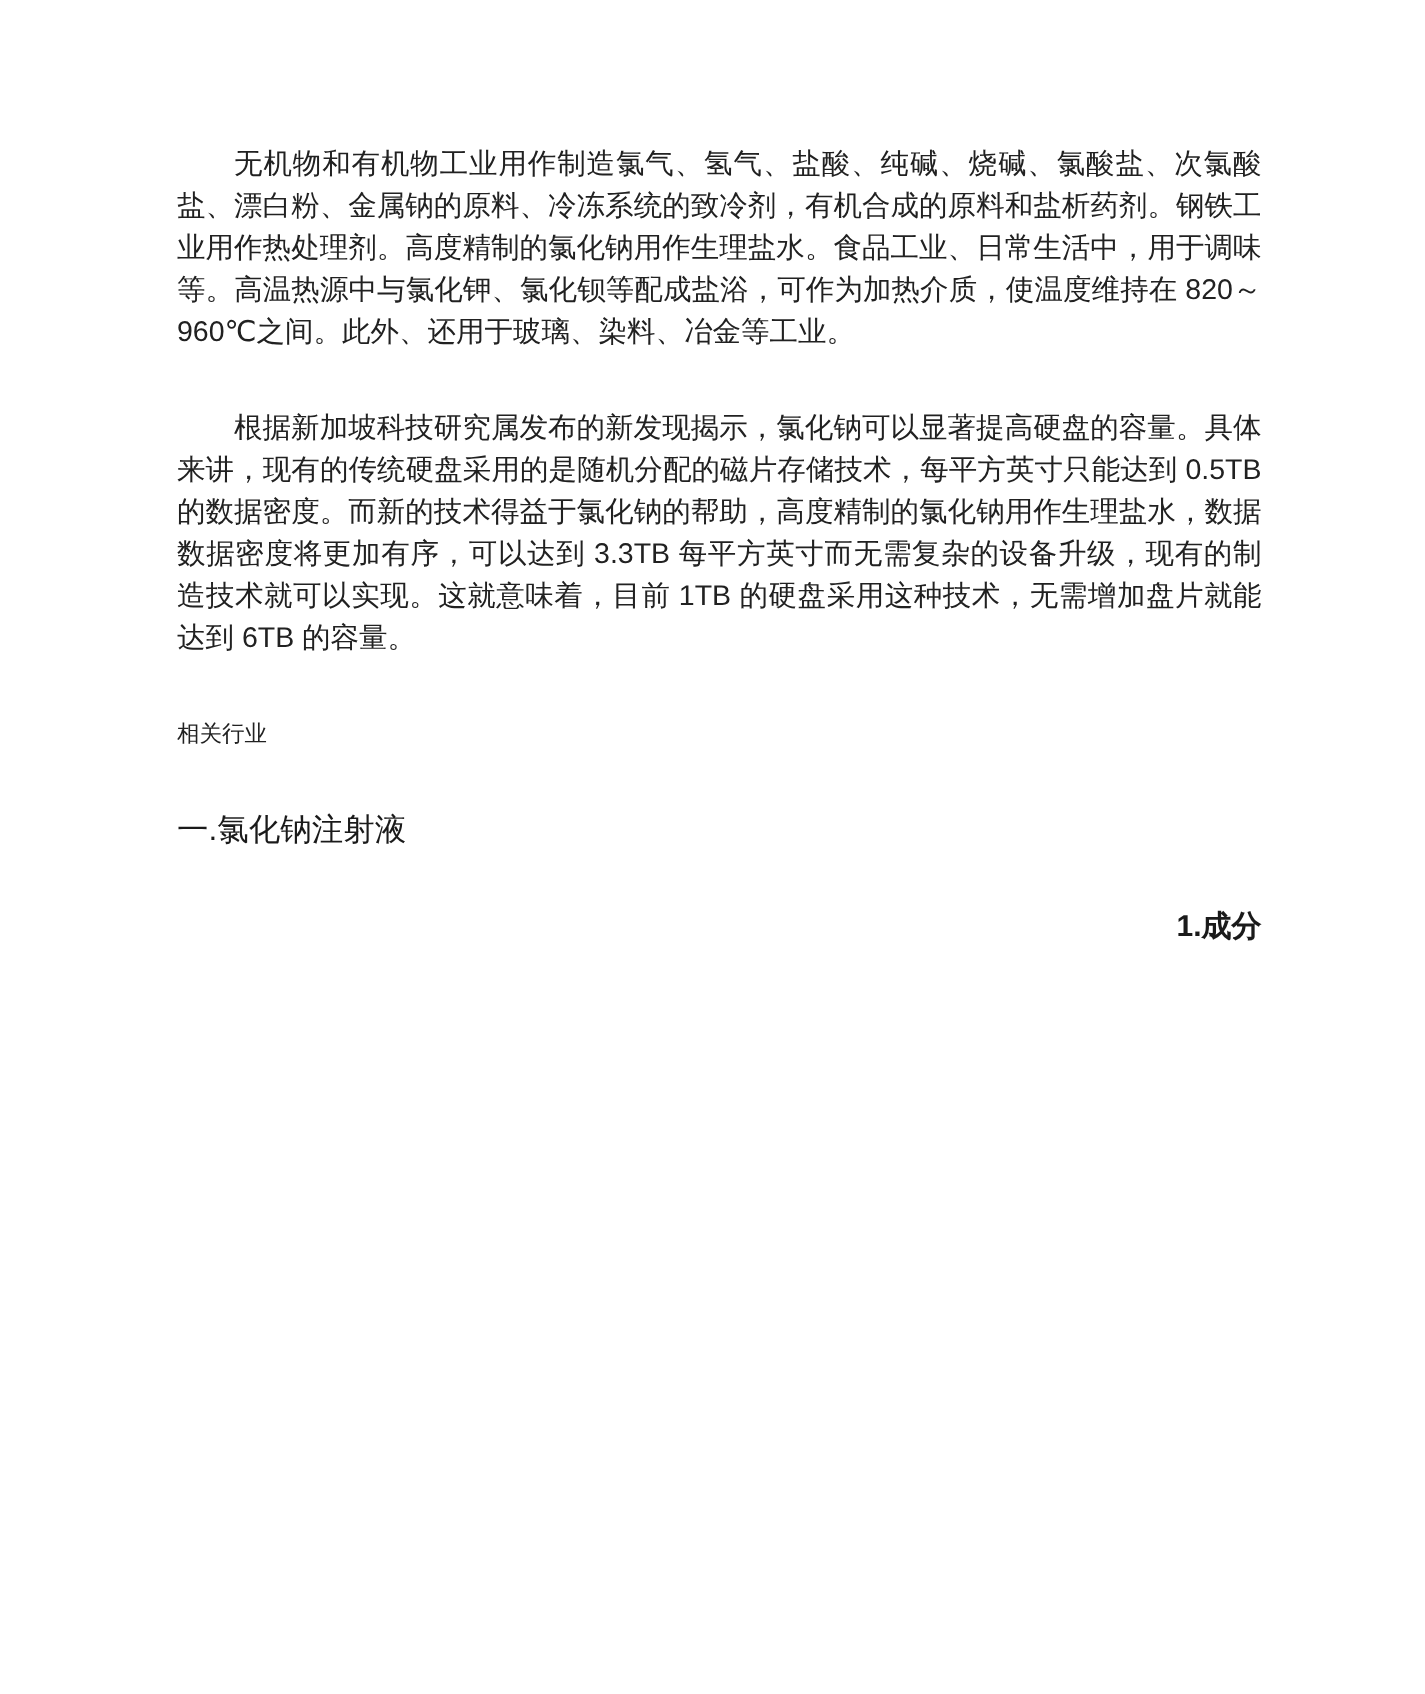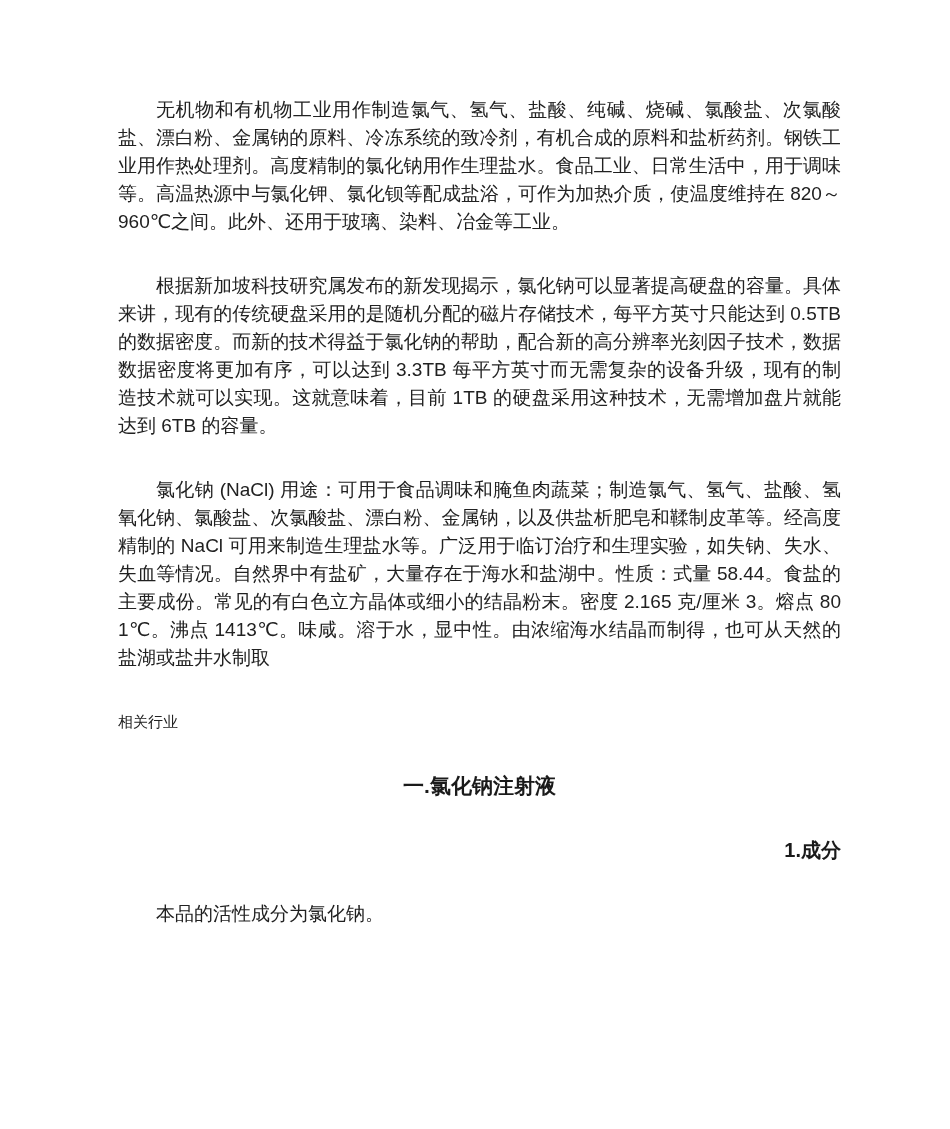--- a/index.html
+++ b/index.html
@@ -77,7 +77,7 @@
 
   <p class="body-para first-after-title">无机物和有机物工业用作制造氯气、氢气、盐酸、纯碱、烧碱、氯酸盐、次氯酸盐、漂白粉、金属钠的原料、冷冻系统的致冷剂，有机合成的原料和盐析药剂。钢铁工业用作热处理剂。高度精制的氯化钠用作生理盐水。食品工业、日常生活中，用于调味等。高温热源中与氯化钾、氯化钡等配成盐浴，可作为加热介质，使温度维持在 820～960℃之间。此外、还用于玻璃、染料、冶金等工业。</p>
 
-  <p class="body-para">根据新加坡科技研究属发布的新发现揭示，氯化钠可以显著提高硬盘的容量。具体来讲，现有的传统硬盘采用的是随机分配的磁片存储技术，每平方英寸只能达到 0.5TB 的数据密度。而新的技术得益于氯化钠的帮助，配合新的高分辨率光刻因子技术，数据数据密度将更加有序，可以达到 3.3TB 每平方英寸而无需复杂的设备升级，现有的制造技术就可以实现。这就意味着，目前 1TB 的硬盘采用这种技术，无需增加盘片就能达到 6TB 的容量。</p>
+  <p class="body-para">根据新加坡科技研究属发布的新发现揭示，氯化钠可以显著提高硬盘的容量。具体来讲，现有的传统硬盘采用的是随机分配的磁片存储技术，每平方英寸只能达到 0.5TB 的数据密度。而新的技术得益于氯化钠的帮助，高度精制的氯化钠用作生理盐水，数据数据密度将更加有序，可以达到 3.3TB 每平方英寸而无需复杂的设备升级，现有的制造技术就可以实现。这就意味着，目前 1TB 的硬盘采用这种技术，无需增加盘片就能达到 6TB 的容量。</p>
 
   <p class="body-para">氯化钠 (NaCl) 用途：可用于食品调味和腌鱼肉蔬菜；制造氯气、氢气、盐酸、氢氧化钠、氯酸盐、次氯酸盐、漂白粉、金属钠，以及供盐析肥皂和鞣制皮革等。经高度精制的 NaCl 可用来制造生理盐水等。广泛用于临订治疗和生理实验，如失钠、失水、失血等情况。自然界中有盐矿，大量存在于海水和盐湖中。性质：式量 58.44。食盐的主要成份。常见的有白色立方晶体或细小的结晶粉末。密度 2.165 克/厘米 3。熔点 801℃。沸点 1413℃。味咸。溶于水，显中性。由浓缩海水结晶而制得，也可从天然的盐湖或盐井水制取</p>
 

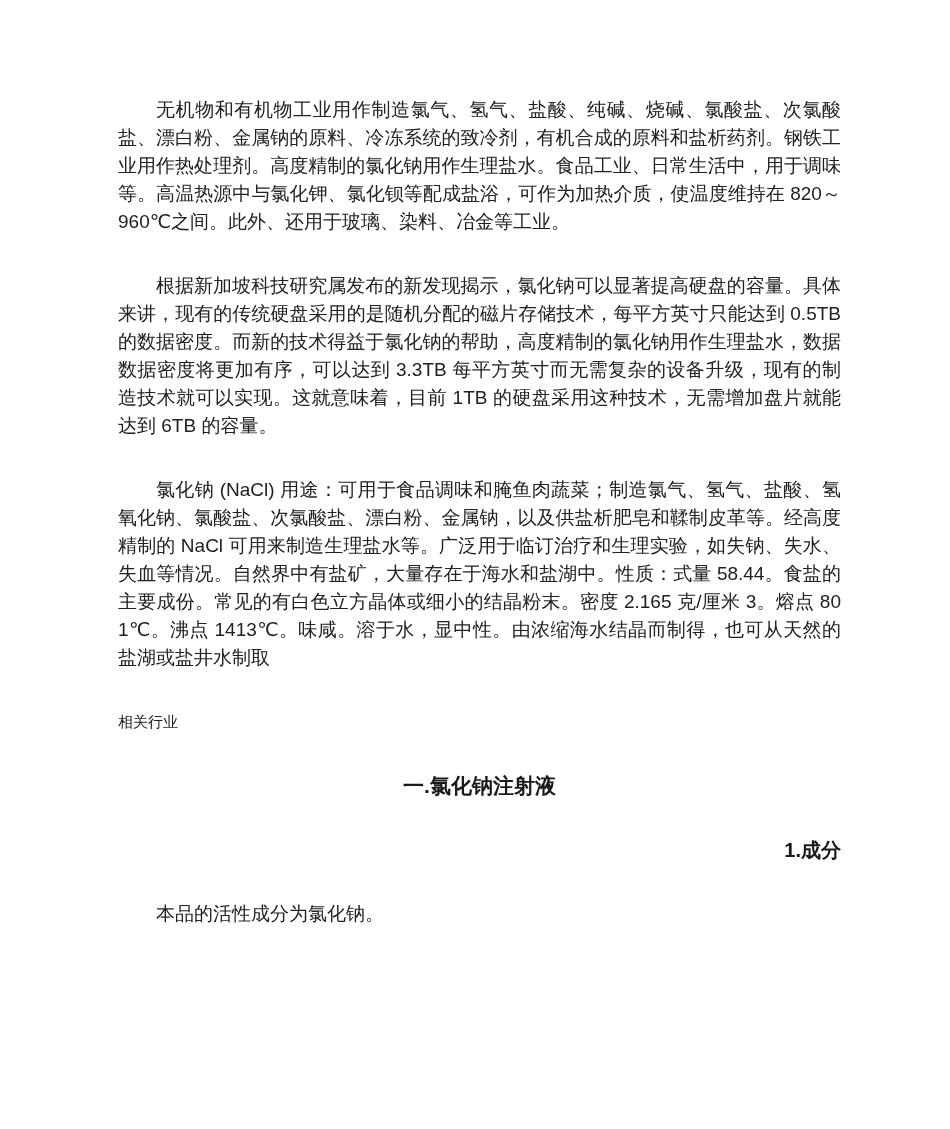--- a/index.html
+++ b/index.html
@@ -79,7 +79,6 @@
 
   <p class="body-para">根据新加坡科技研究属发布的新发现揭示，氯化钠可以显著提高硬盘的容量。具体来讲，现有的传统硬盘采用的是随机分配的磁片存储技术，每平方英寸只能达到 0.5TB 的数据密度。而新的技术得益于氯化钠的帮助，高度精制的氯化钠用作生理盐水，数据数据密度将更加有序，可以达到 3.3TB 每平方英寸而无需复杂的设备升级，现有的制造技术就可以实现。这就意味着，目前 1TB 的硬盘采用这种技术，无需增加盘片就能达到 6TB 的容量。</p>
 
-  <p class="body-para">氯化钠 (NaCl) 用途：可用于食品调味和腌鱼肉蔬菜；制造氯气、氢气、盐酸、氢氧化钠、氯酸盐、次氯酸盐、漂白粉、金属钠，以及供盐析肥皂和鞣制皮革等。经高度精制的 NaCl 可用来制造生理盐水等。广泛用于临订治疗和生理实验，如失钠、失水、失血等情况。自然界中有盐矿，大量存在于海水和盐湖中。性质：式量 58.44。食盐的主要成份。常见的有白色立方晶体或细小的结晶粉末。密度 2.165 克/厘米 3。熔点 801℃。沸点 1413℃。味咸。溶于水，显中性。由浓缩海水结晶而制得，也可从天然的盐湖或盐井水制取</p>
 
   <p class="section-label">相关行业</p>
 

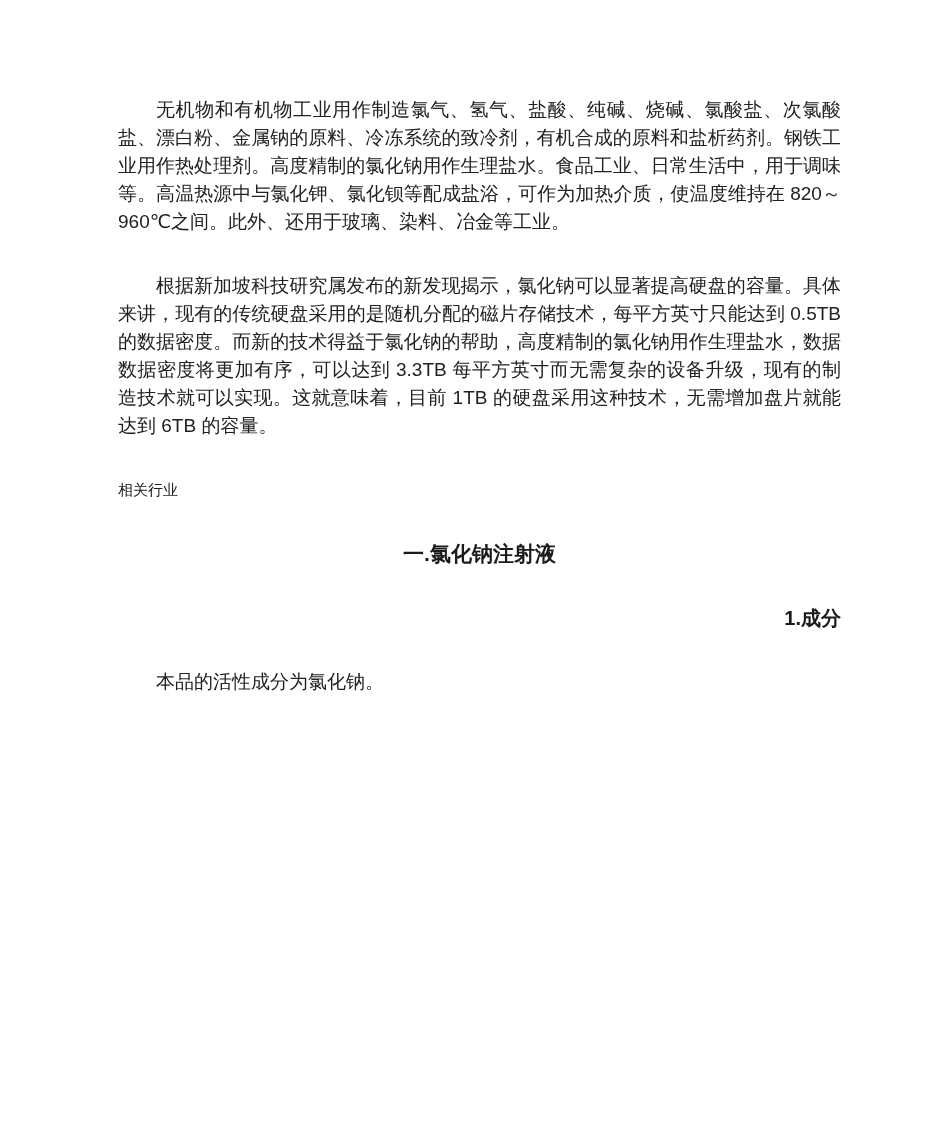--- a/index.html
+++ b/index.html
@@ -47,10 +47,9 @@
   .heading-one {
     font-size: 21px;
     line-height: 28px;
-    font-weight: bold;
+    font-weight: normal;
     margin: 36px 0 0 0;
     color: #1a1a1a;
-    text-align: center;
   }
   .subheading {
     font-size: 20px;

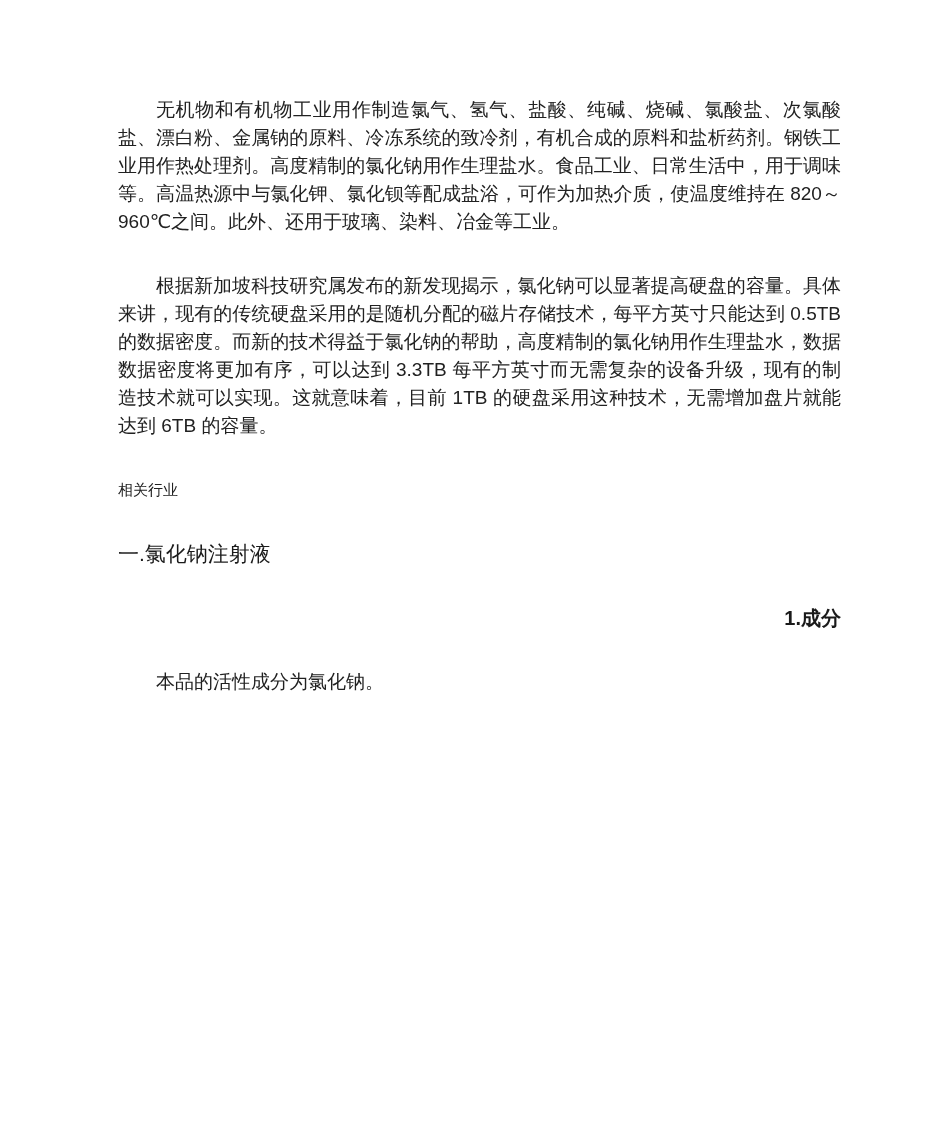--- a/index.html
+++ b/index.html
@@ -85,7 +85,6 @@
 
   <h3 class="subheading">1.成分</h3>
 
-  <p class="indent-line">本品的活性成分为氯化钠。</p>
 
 
 </div>

